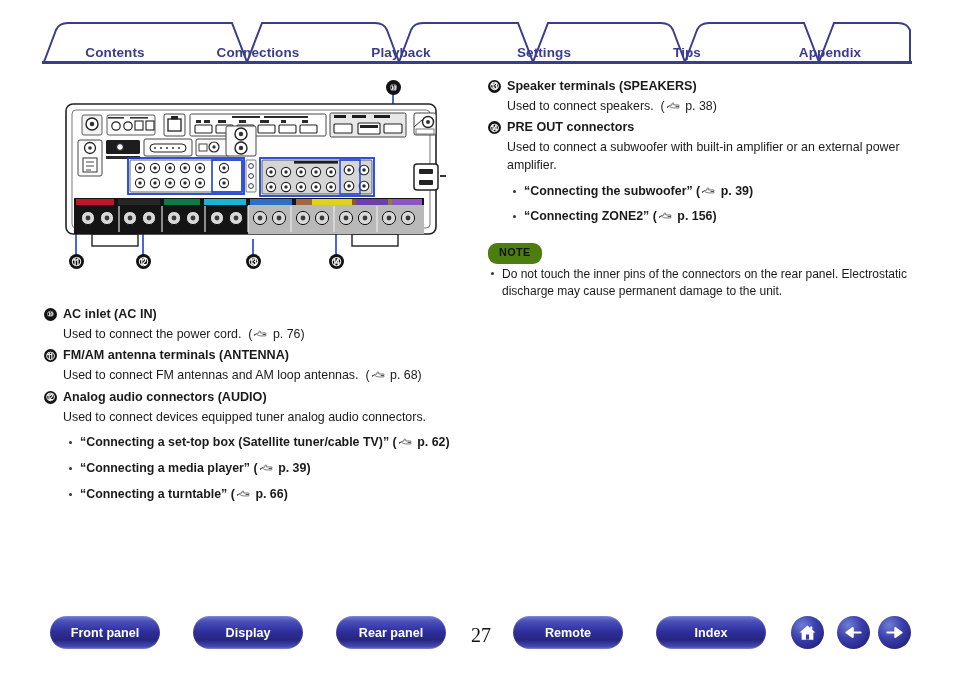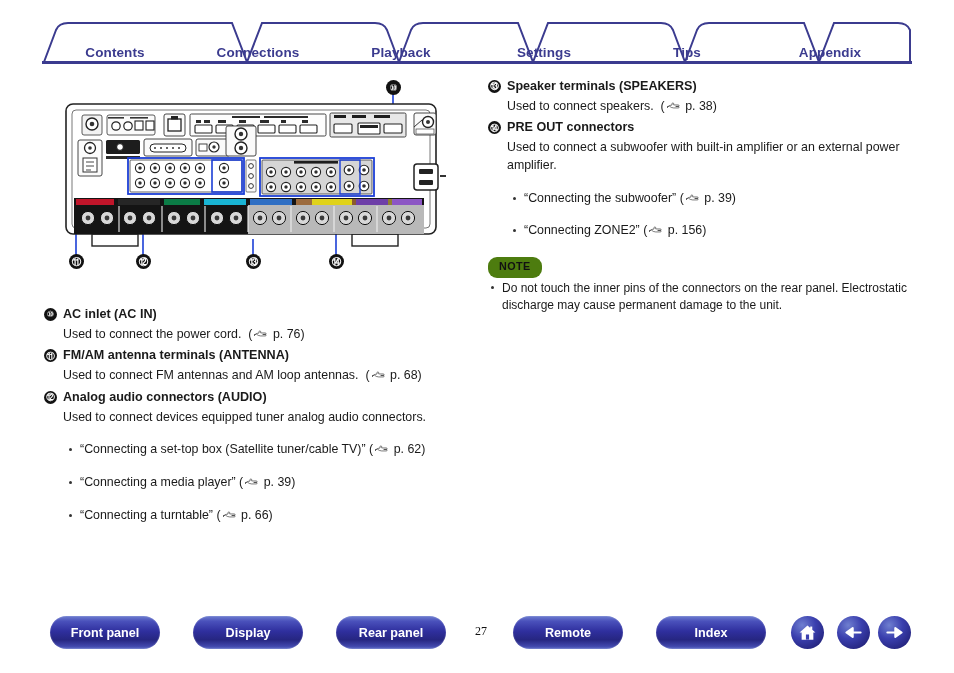--- a/index.html
+++ b/index.html
@@ -42,7 +42,7 @@
   }
   .desc{margin-left:19px;margin-top:2px;}
   ul.blist{margin:2px 0 0 0;padding:0 0 0 36px;list-style:none;}
-  ul.blist li{position:relative;margin:15px 0;}
+  ul.blist li{position:relative;margin:8px 0;font-weight:bold;}
   ul.blist li::before{
     content:"";position:absolute;left:-11px;top:7px;
     width:3px;height:3px;border-radius:50%;background:#333;

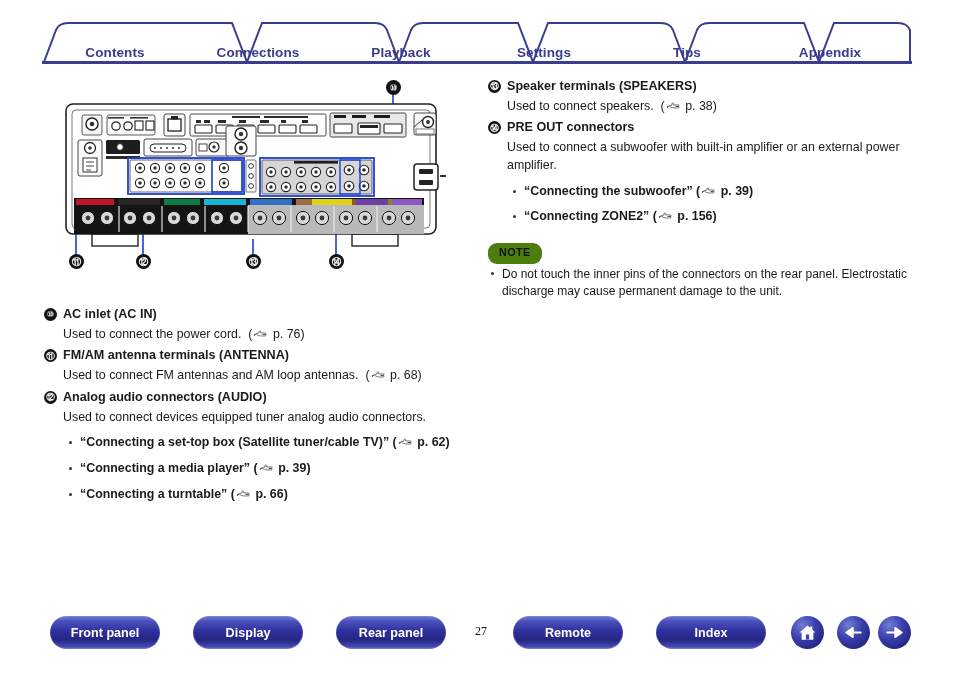--- a/index.html
+++ b/index.html
@@ -81,7 +81,7 @@
   }
   .pagenum{
     position:absolute;top:8px;left:455px;width:44px;text-align:center;
-    font-size:12px;color:#111;font-family:"Liberation Serif", serif;
+    font-size:20px;color:#111;font-family:"Liberation Serif", serif;
   }
 </style>
 </head>

